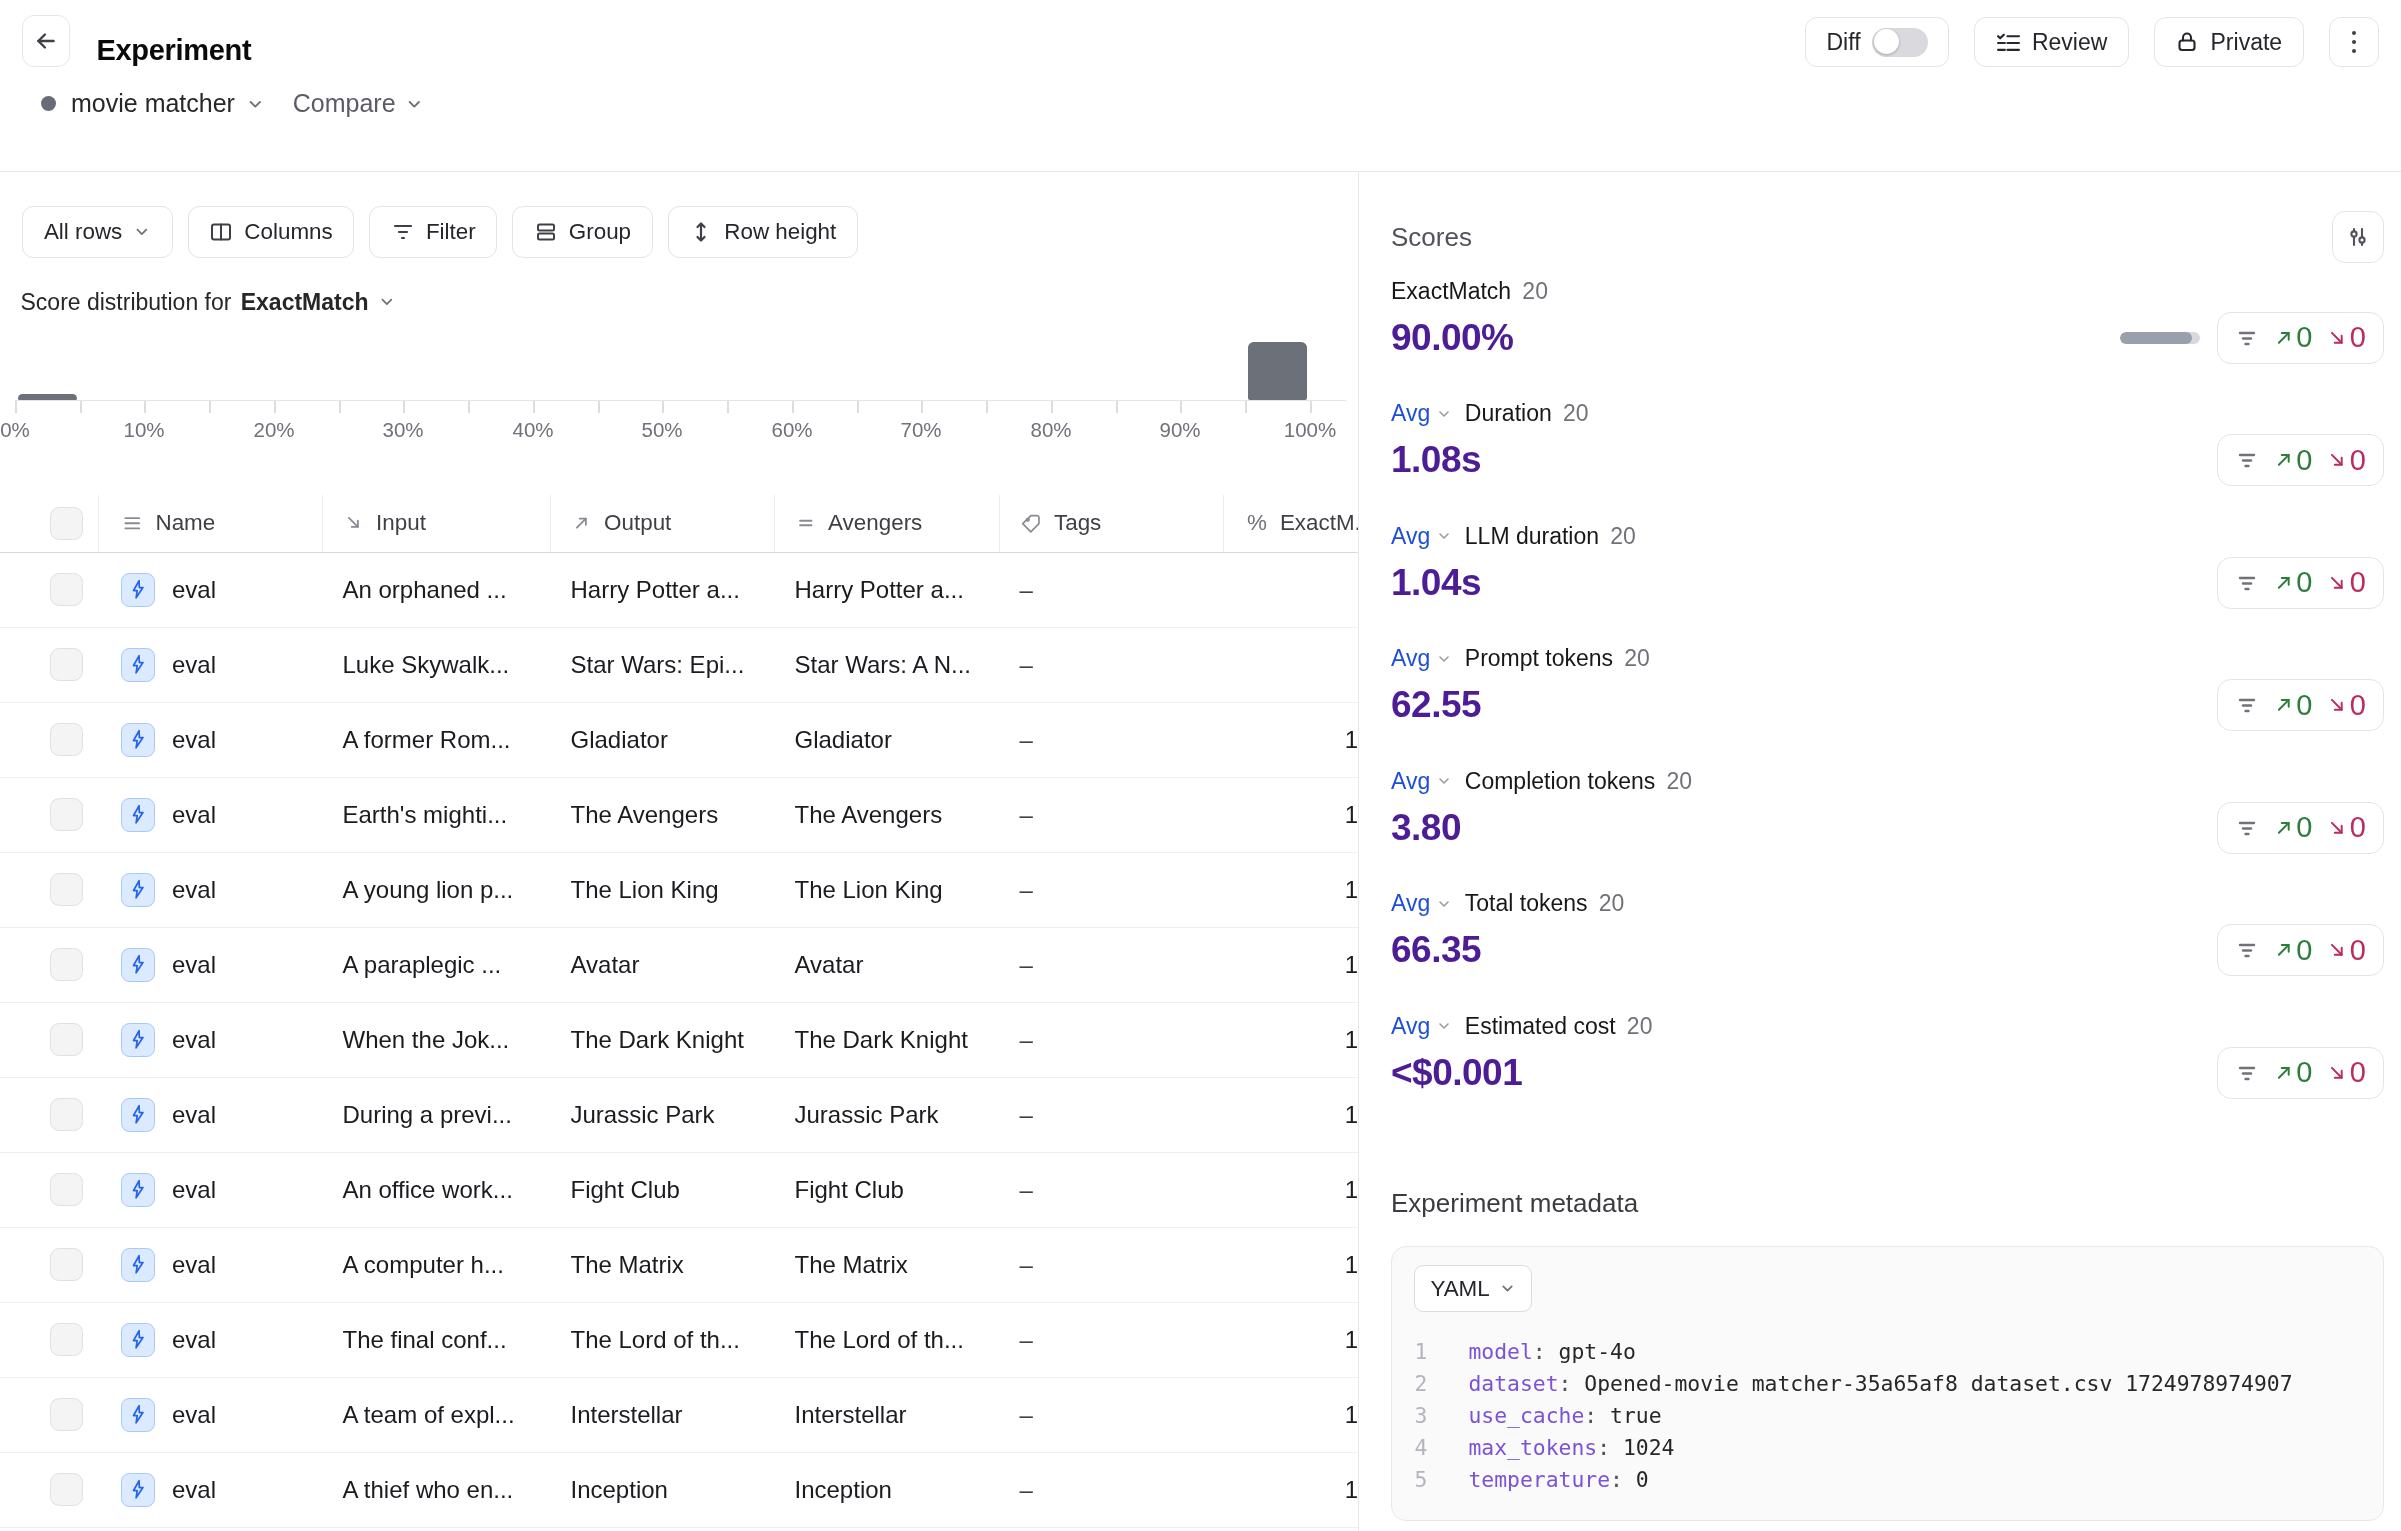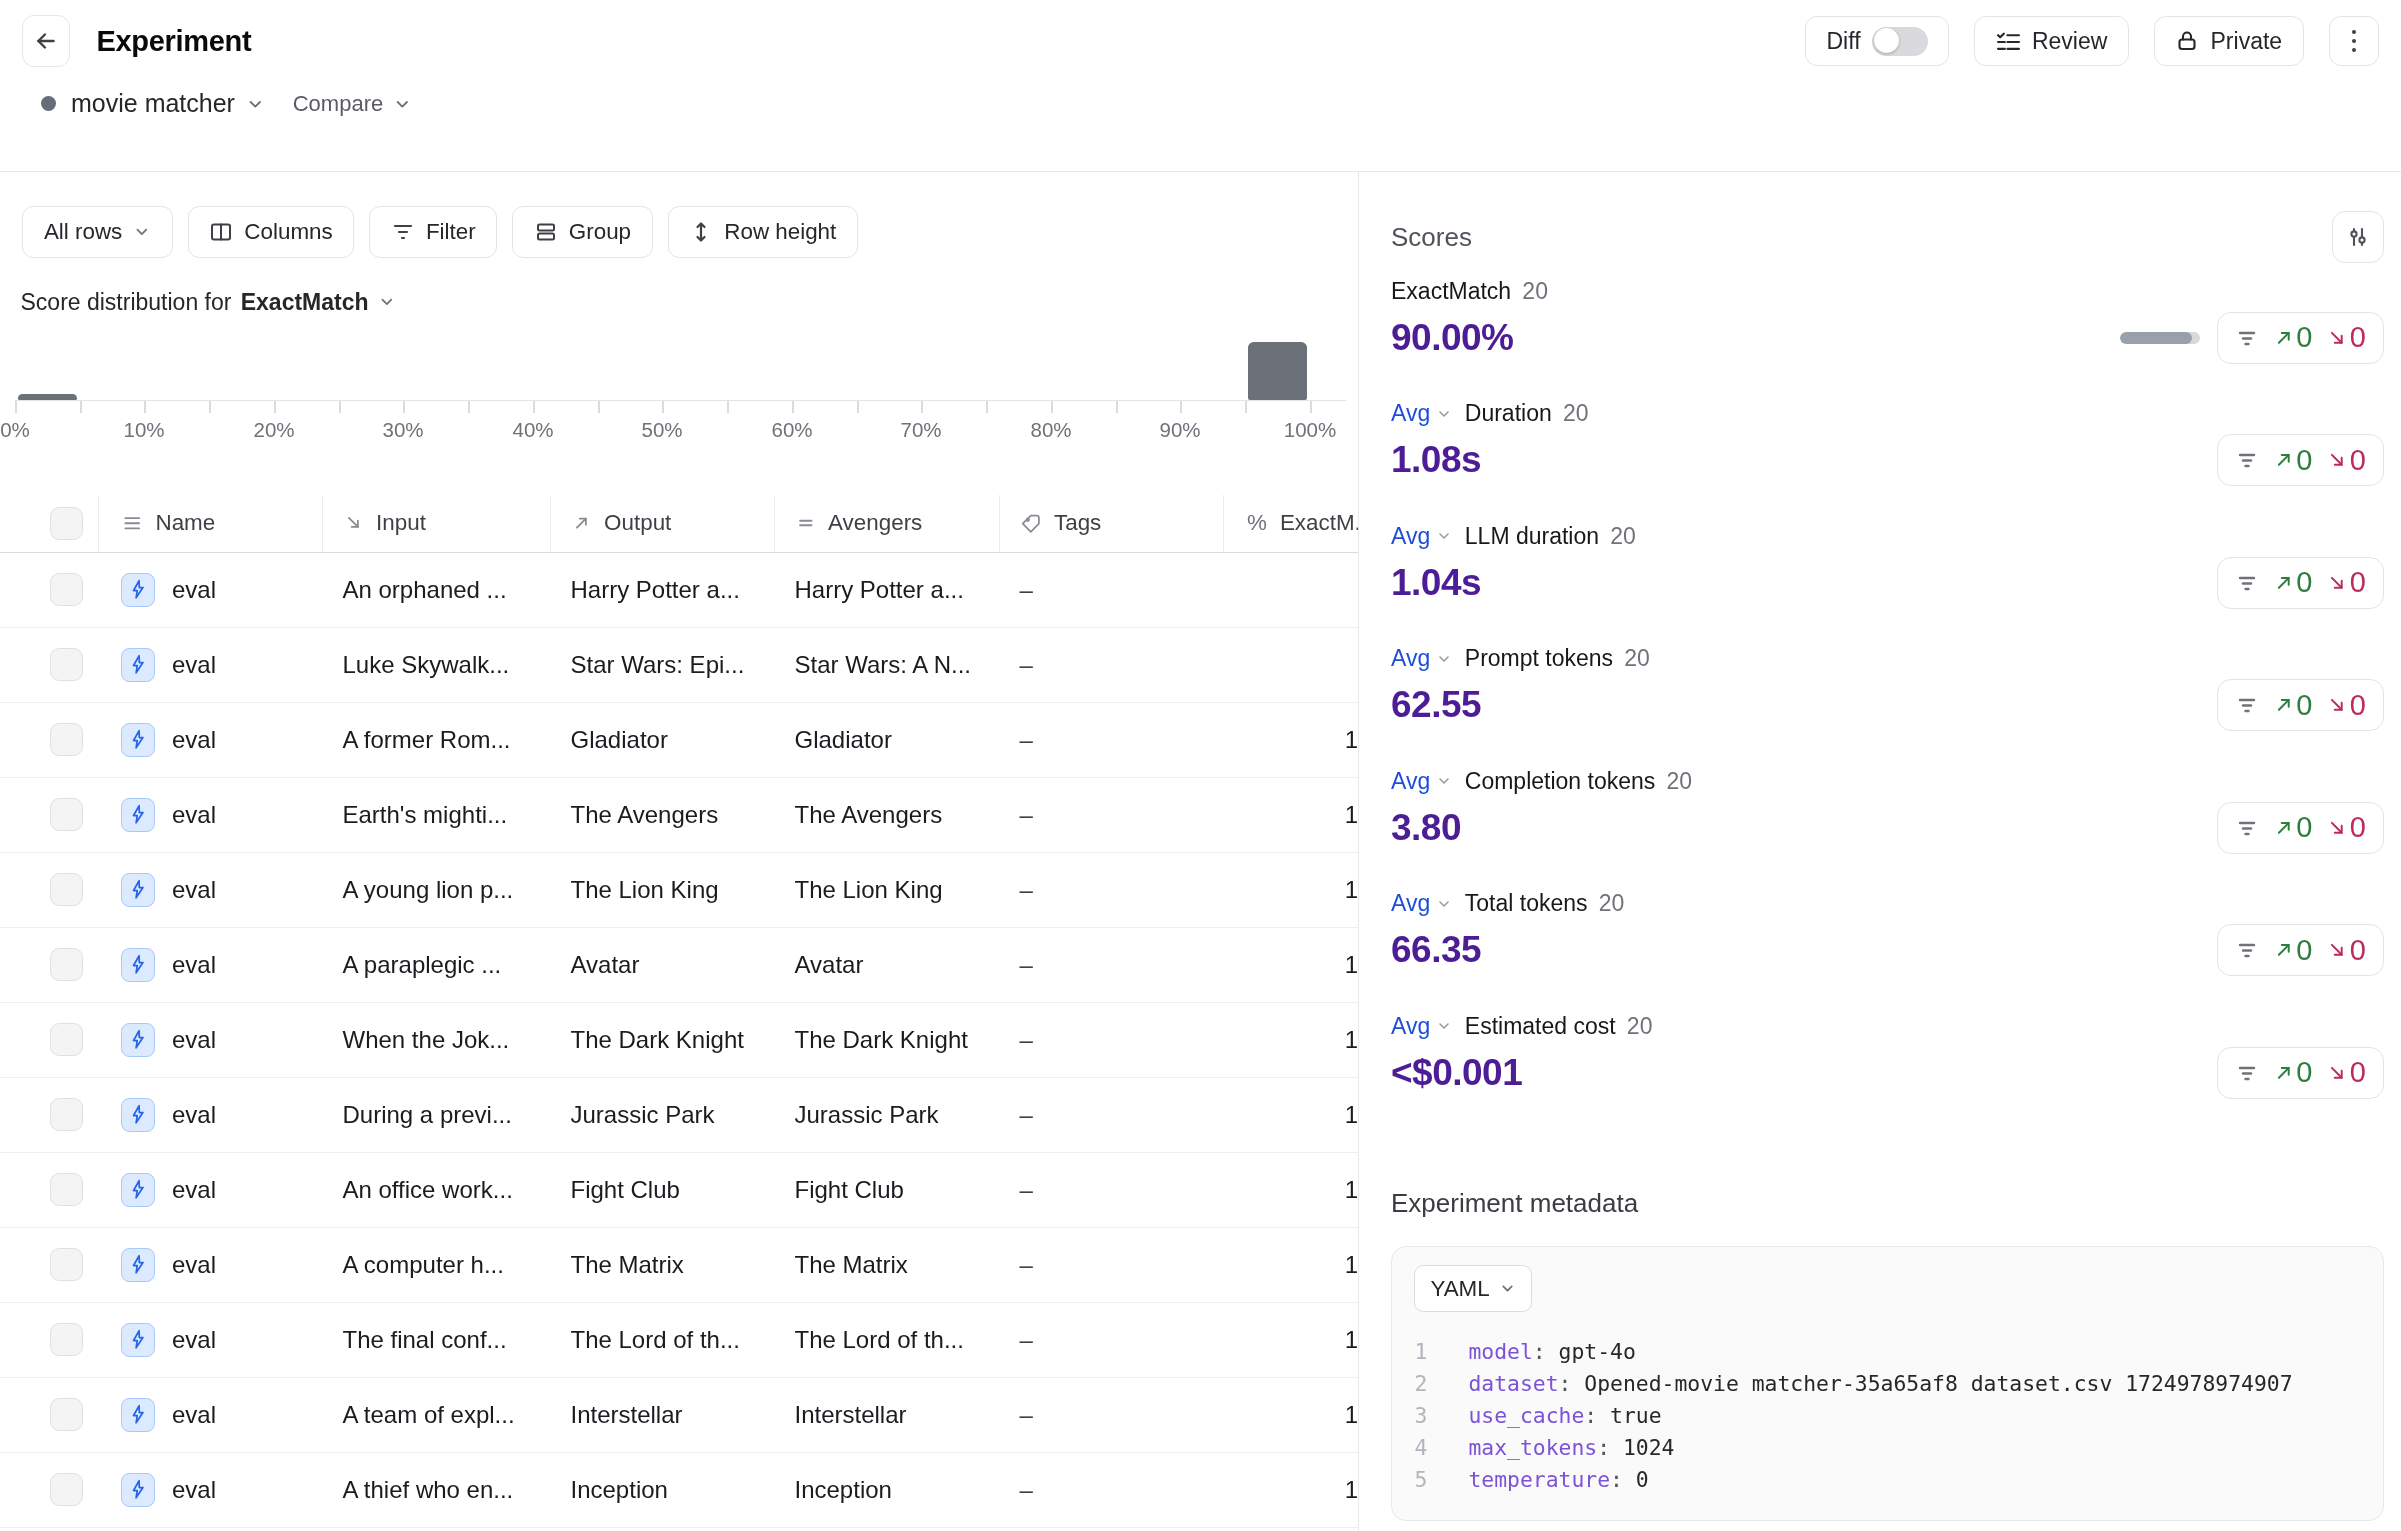--- a/index.html
+++ b/index.html
@@ -9,7 +9,7 @@
 
   
   .page-header { height:172px; border-bottom:1.9px solid #e8e8ea; }
-  .hrow1 { display:flex; align-items:center; padding:15px 22.4px 0 22.4px; }
+  .hrow1 { display:flex; align-items:flex-end; padding:15px 22.4px 0 22.4px; }
   .back-btn { width:48px; height:52px; border:1.4px solid #e7e7ea; border-radius:12px; background:#fff; display:flex; align-items:center; justify-content:center; cursor:pointer; }
   .page-title { font-size:29px; font-weight:700; color:#0a0a0a; margin-left:26px; letter-spacing:-0.3px; }
   .hactions { margin-left:auto; display:flex; align-items:center; gap:25px; }

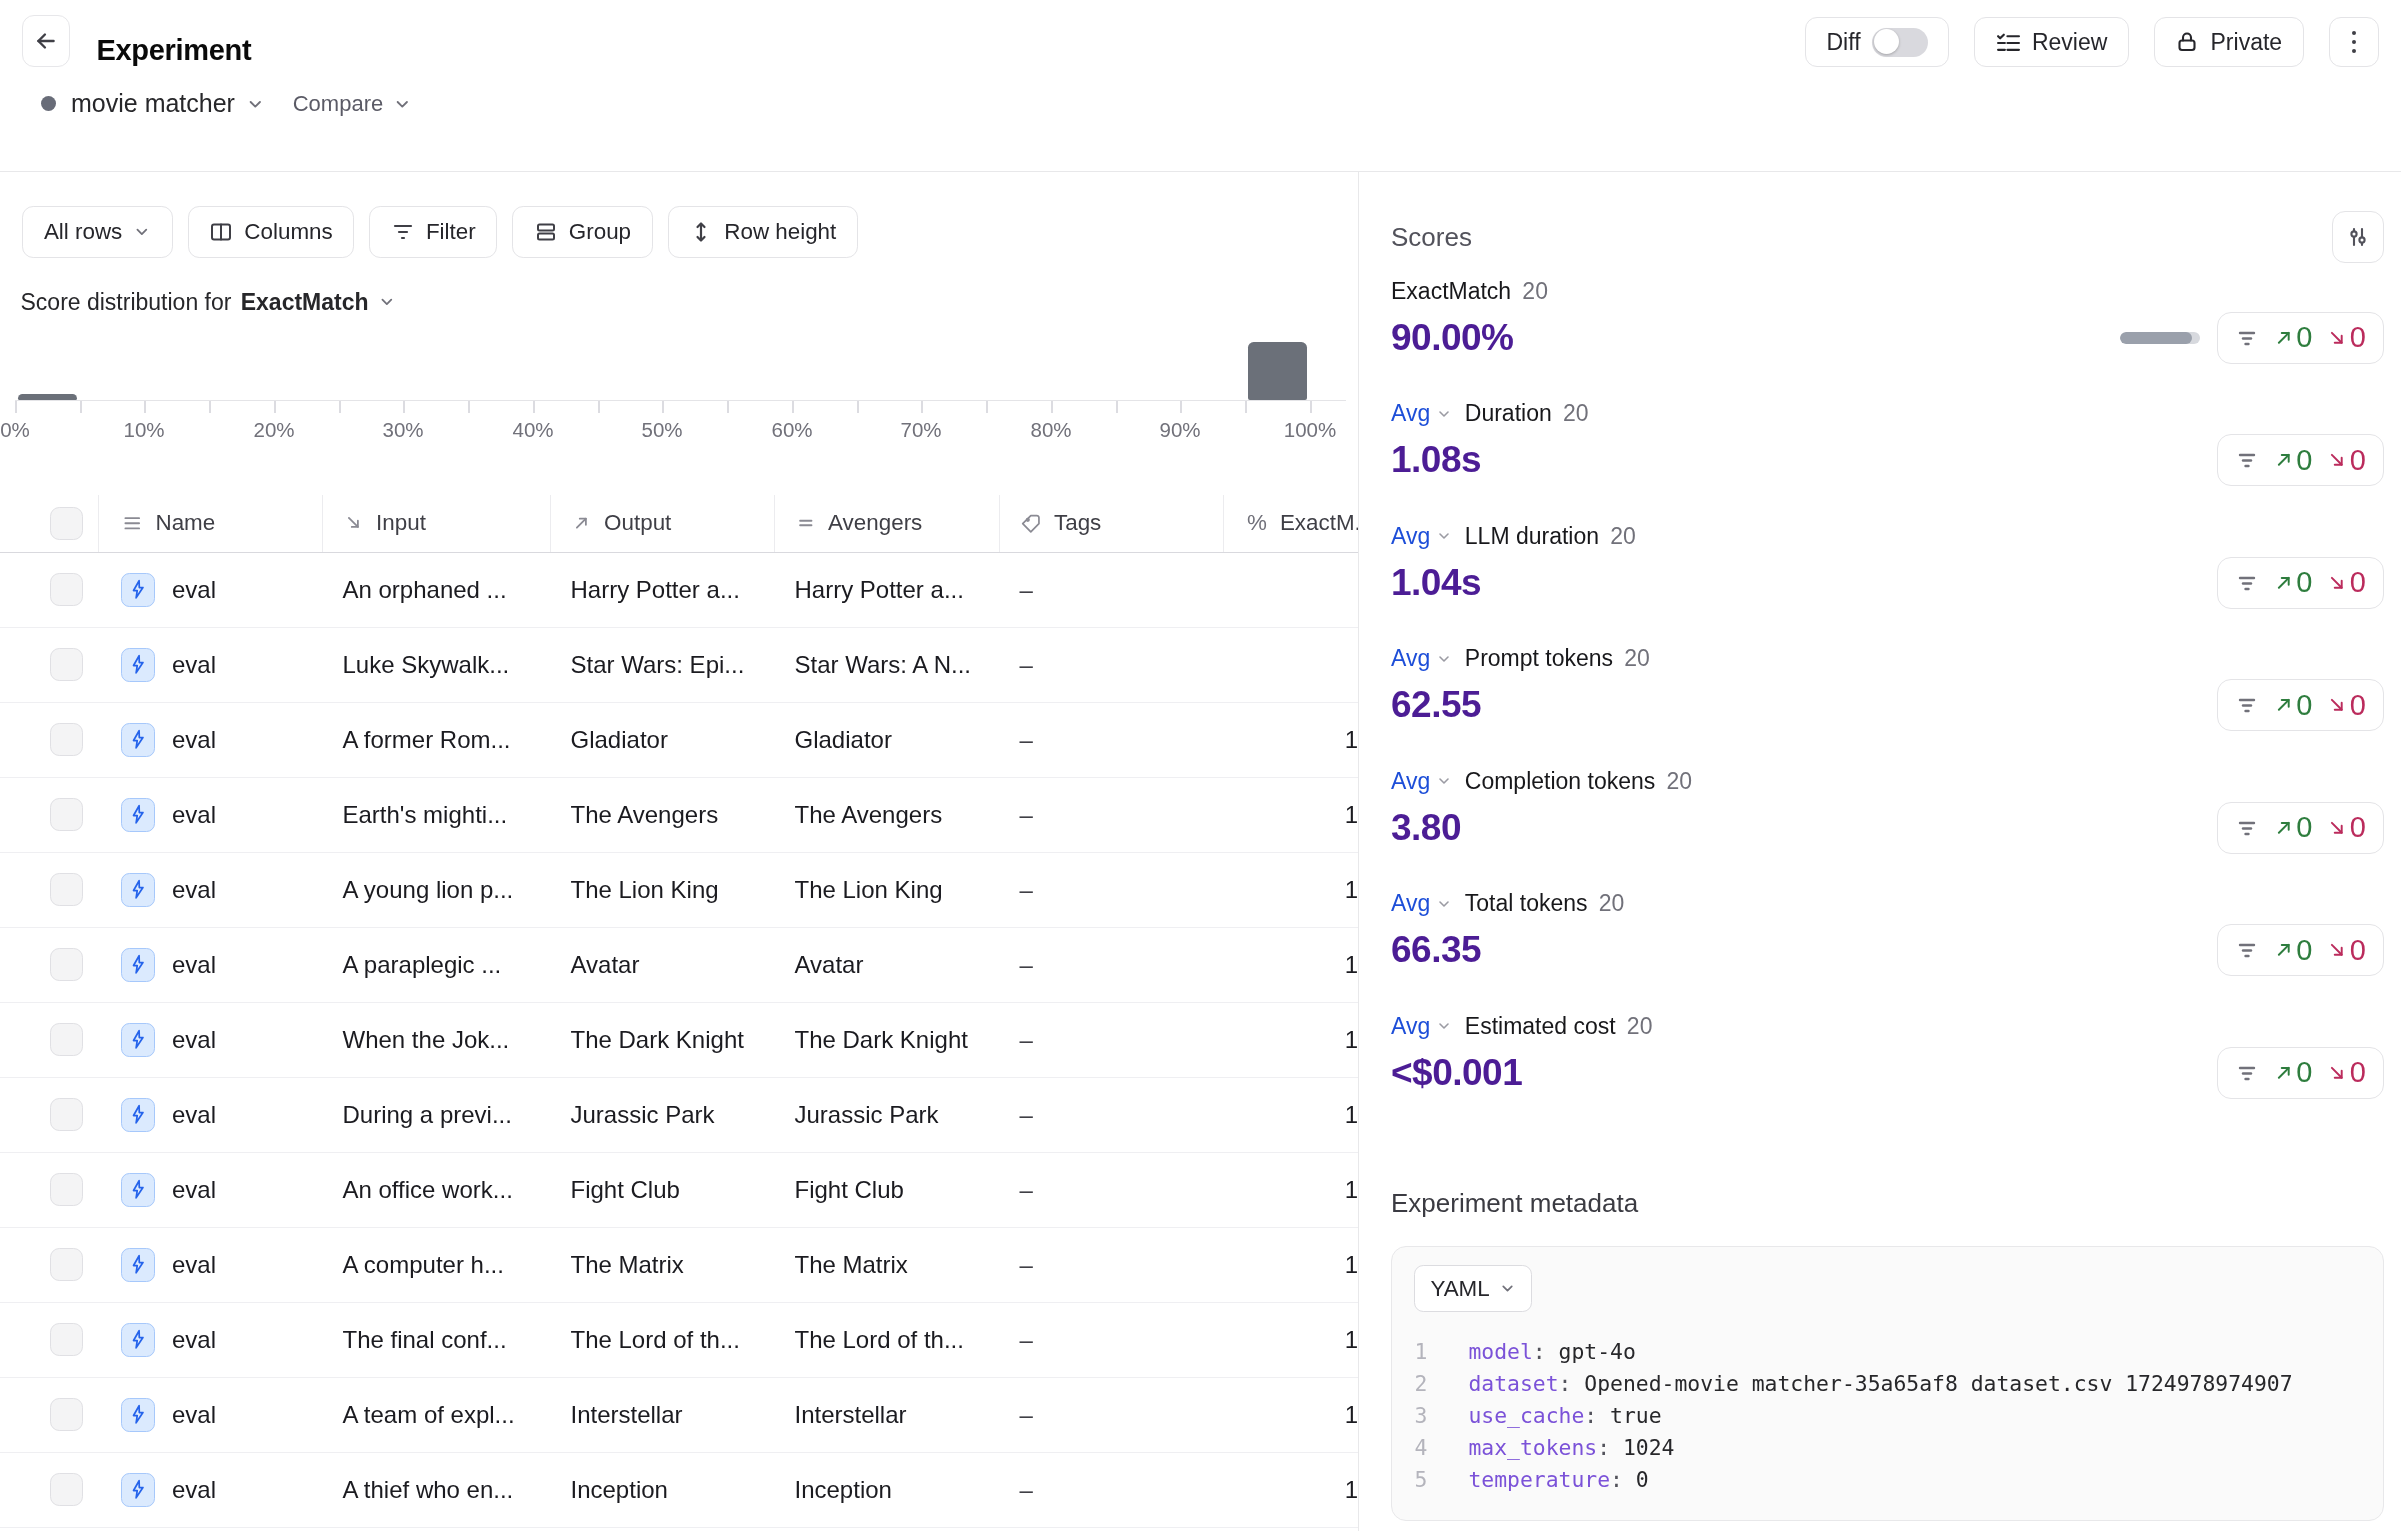--- a/index.html
+++ b/index.html
@@ -22,7 +22,7 @@
   .hrow2 { margin-top:22.4px; padding-left:41px; display:flex; align-items:center; }
   .exp-dot { width:15px; height:15px; border-radius:50%; background:#686c78; flex:none; }
   .exp-name { display:flex; align-items:center; gap:11.2px; margin-left:15px; font-size:25px; color:#27272a; background:none; border:none; font-family:inherit; cursor:pointer; }
-  .compare-btn { display:flex; align-items:center; gap:9.3px; margin-left:28px; font-size:22px; color:#5b5b66; background:none; border:none; font-family:inherit; cursor:pointer; }
+  .compare-btn { display:flex; align-items:center; gap:9.3px; margin-left:28px; font-size:25px; color:#5b5b66; background:none; border:none; font-family:inherit; cursor:pointer; }
 
   
   .main { display:flex; height:1359px; }

